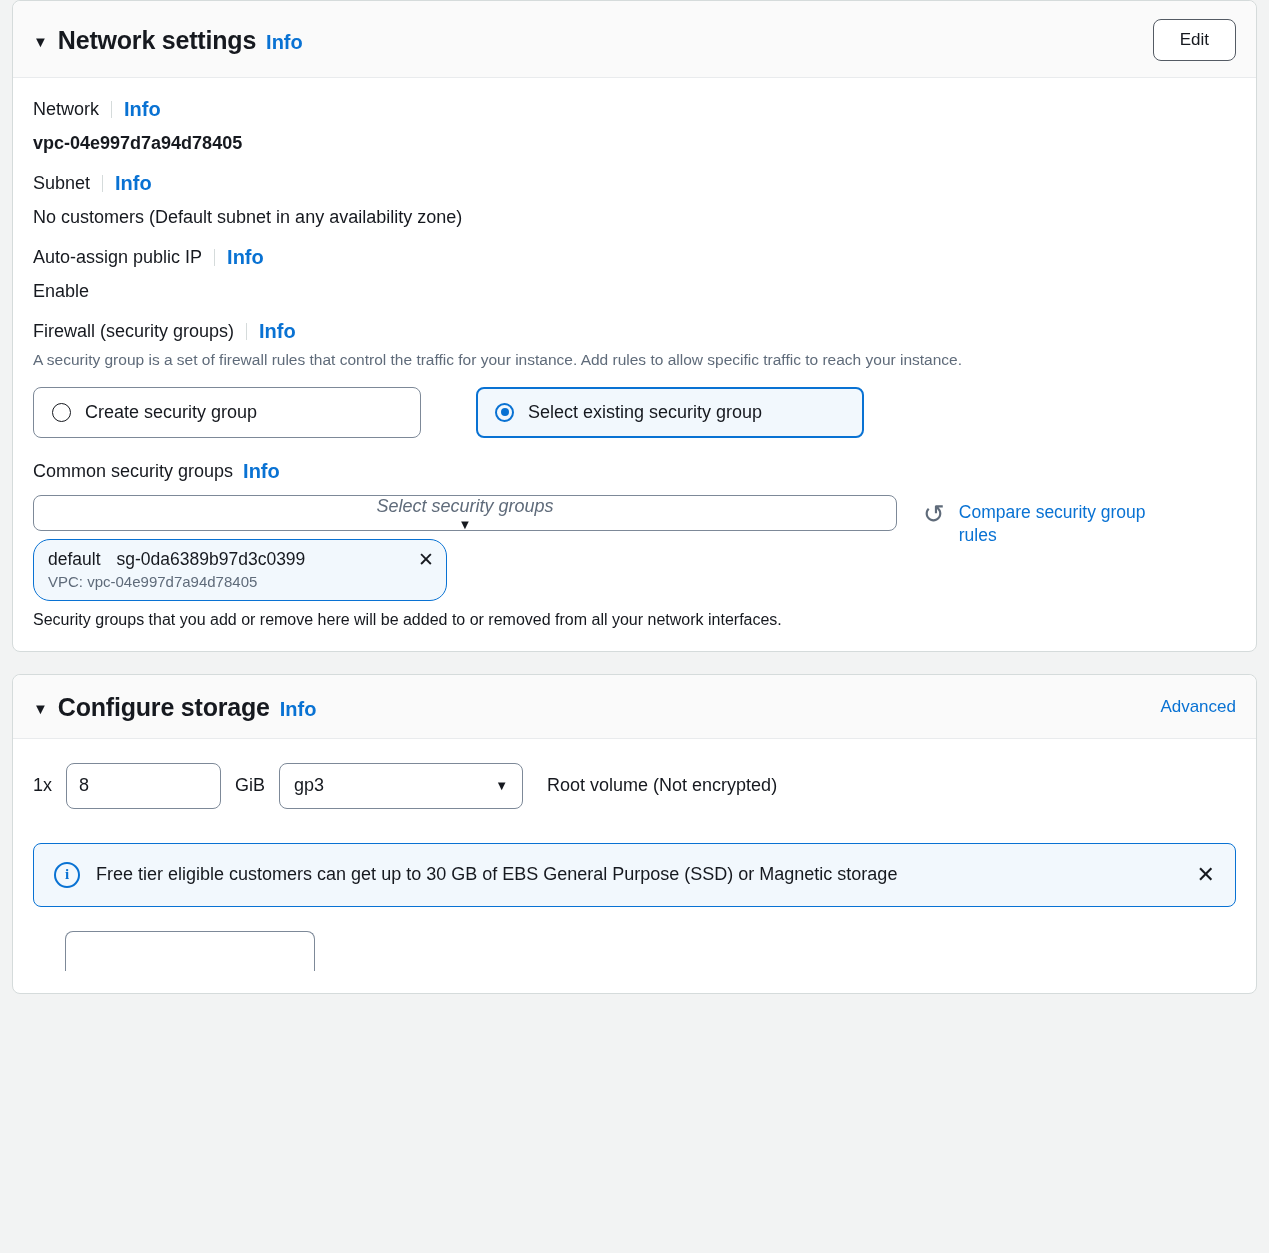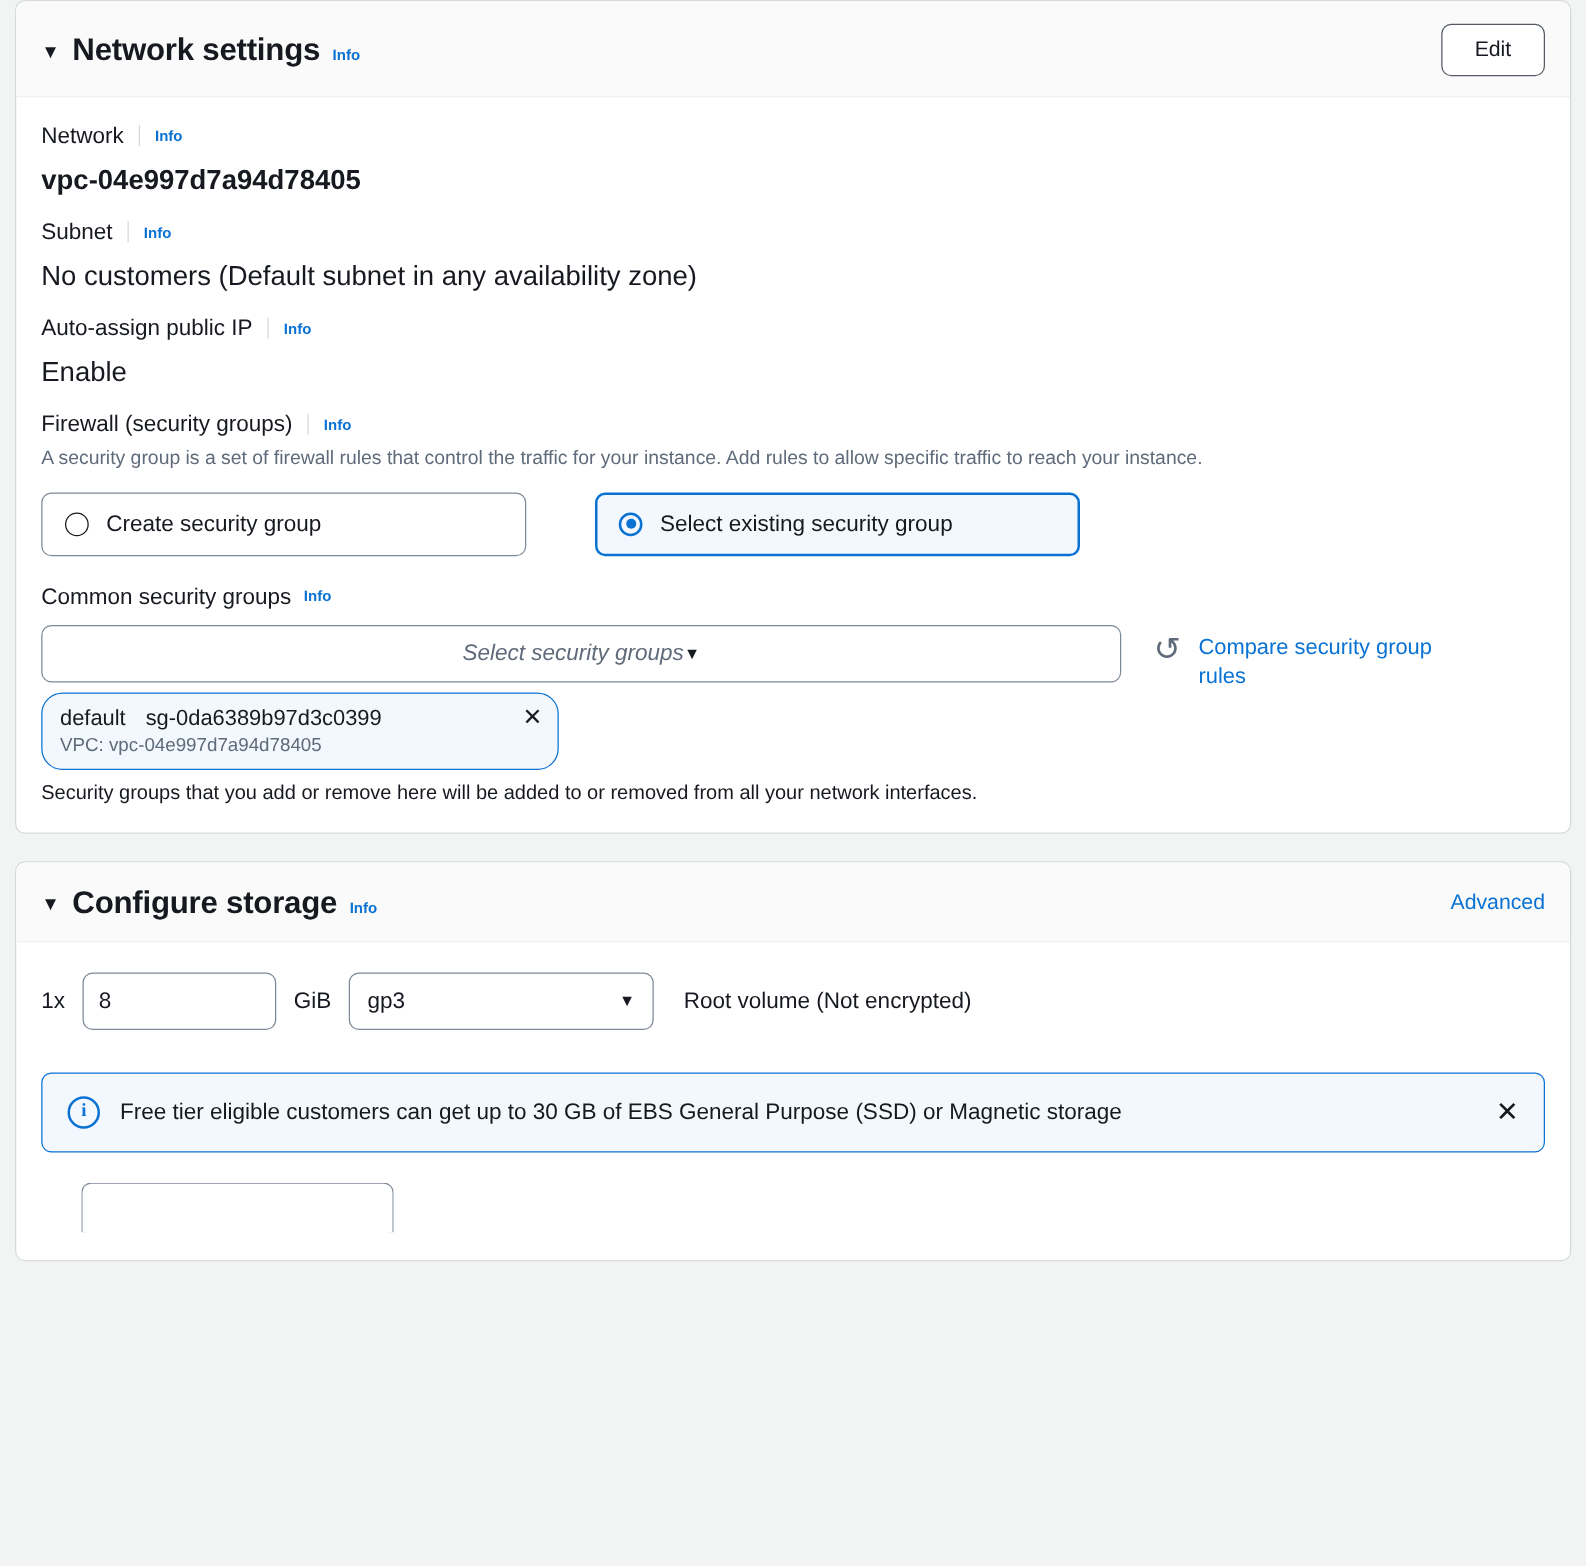--- a/index.html
+++ b/index.html
@@ -53,7 +53,7 @@
   }
   .info-link {
     color: #0972d3;
-    font-size: 12px;
+    font-size: 20px;
     font-weight: bold;
     text-decoration: none;
     cursor: pointer;

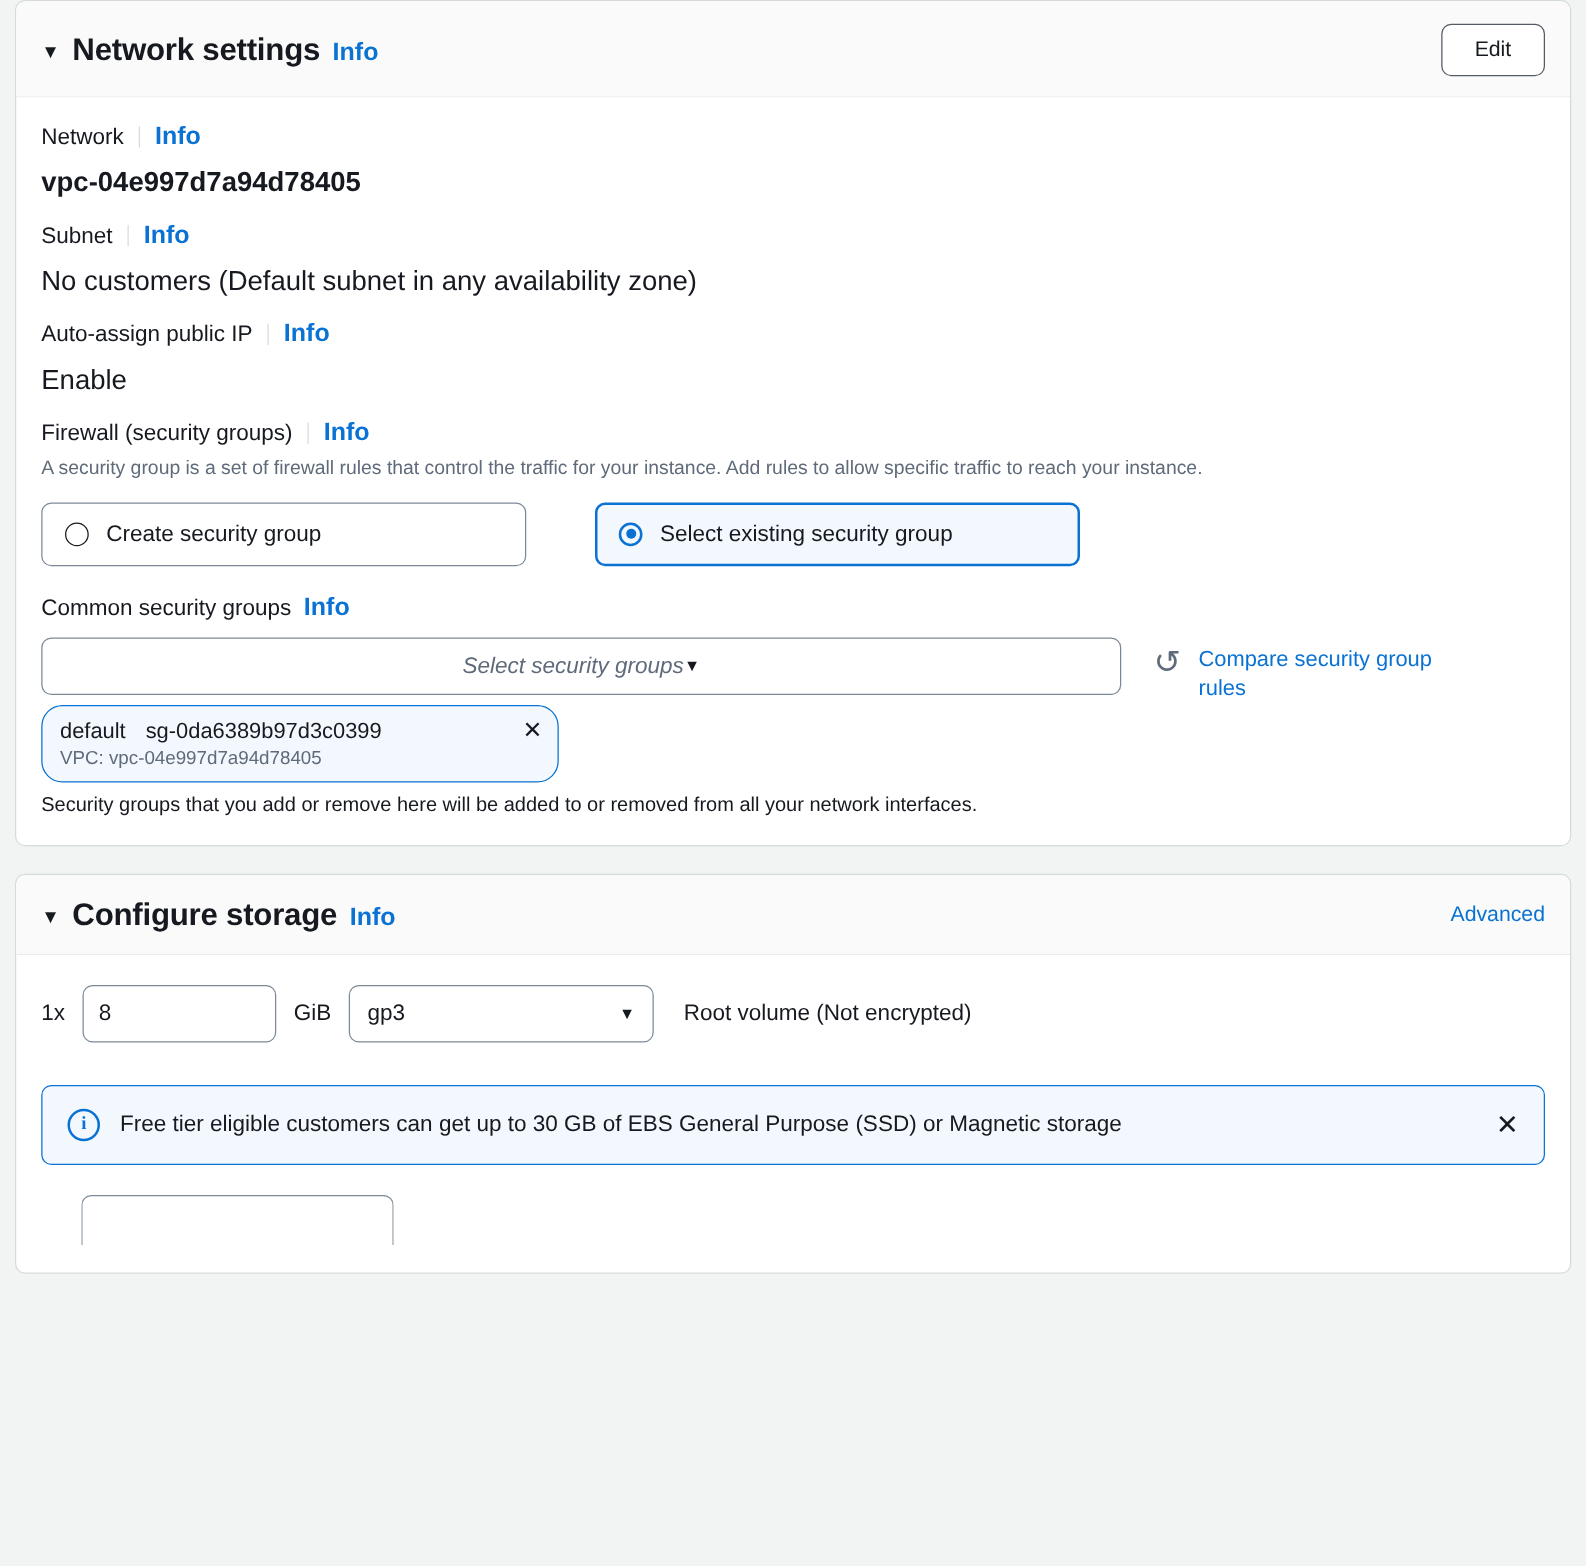--- a/index.html
+++ b/index.html
@@ -96,7 +96,7 @@
     background: #d5dbdb;
   }
   .field-value {
-    font-size: 22px;
+    font-size: 18px;
     margin-top: 12px;
     color: #16191f;
   }

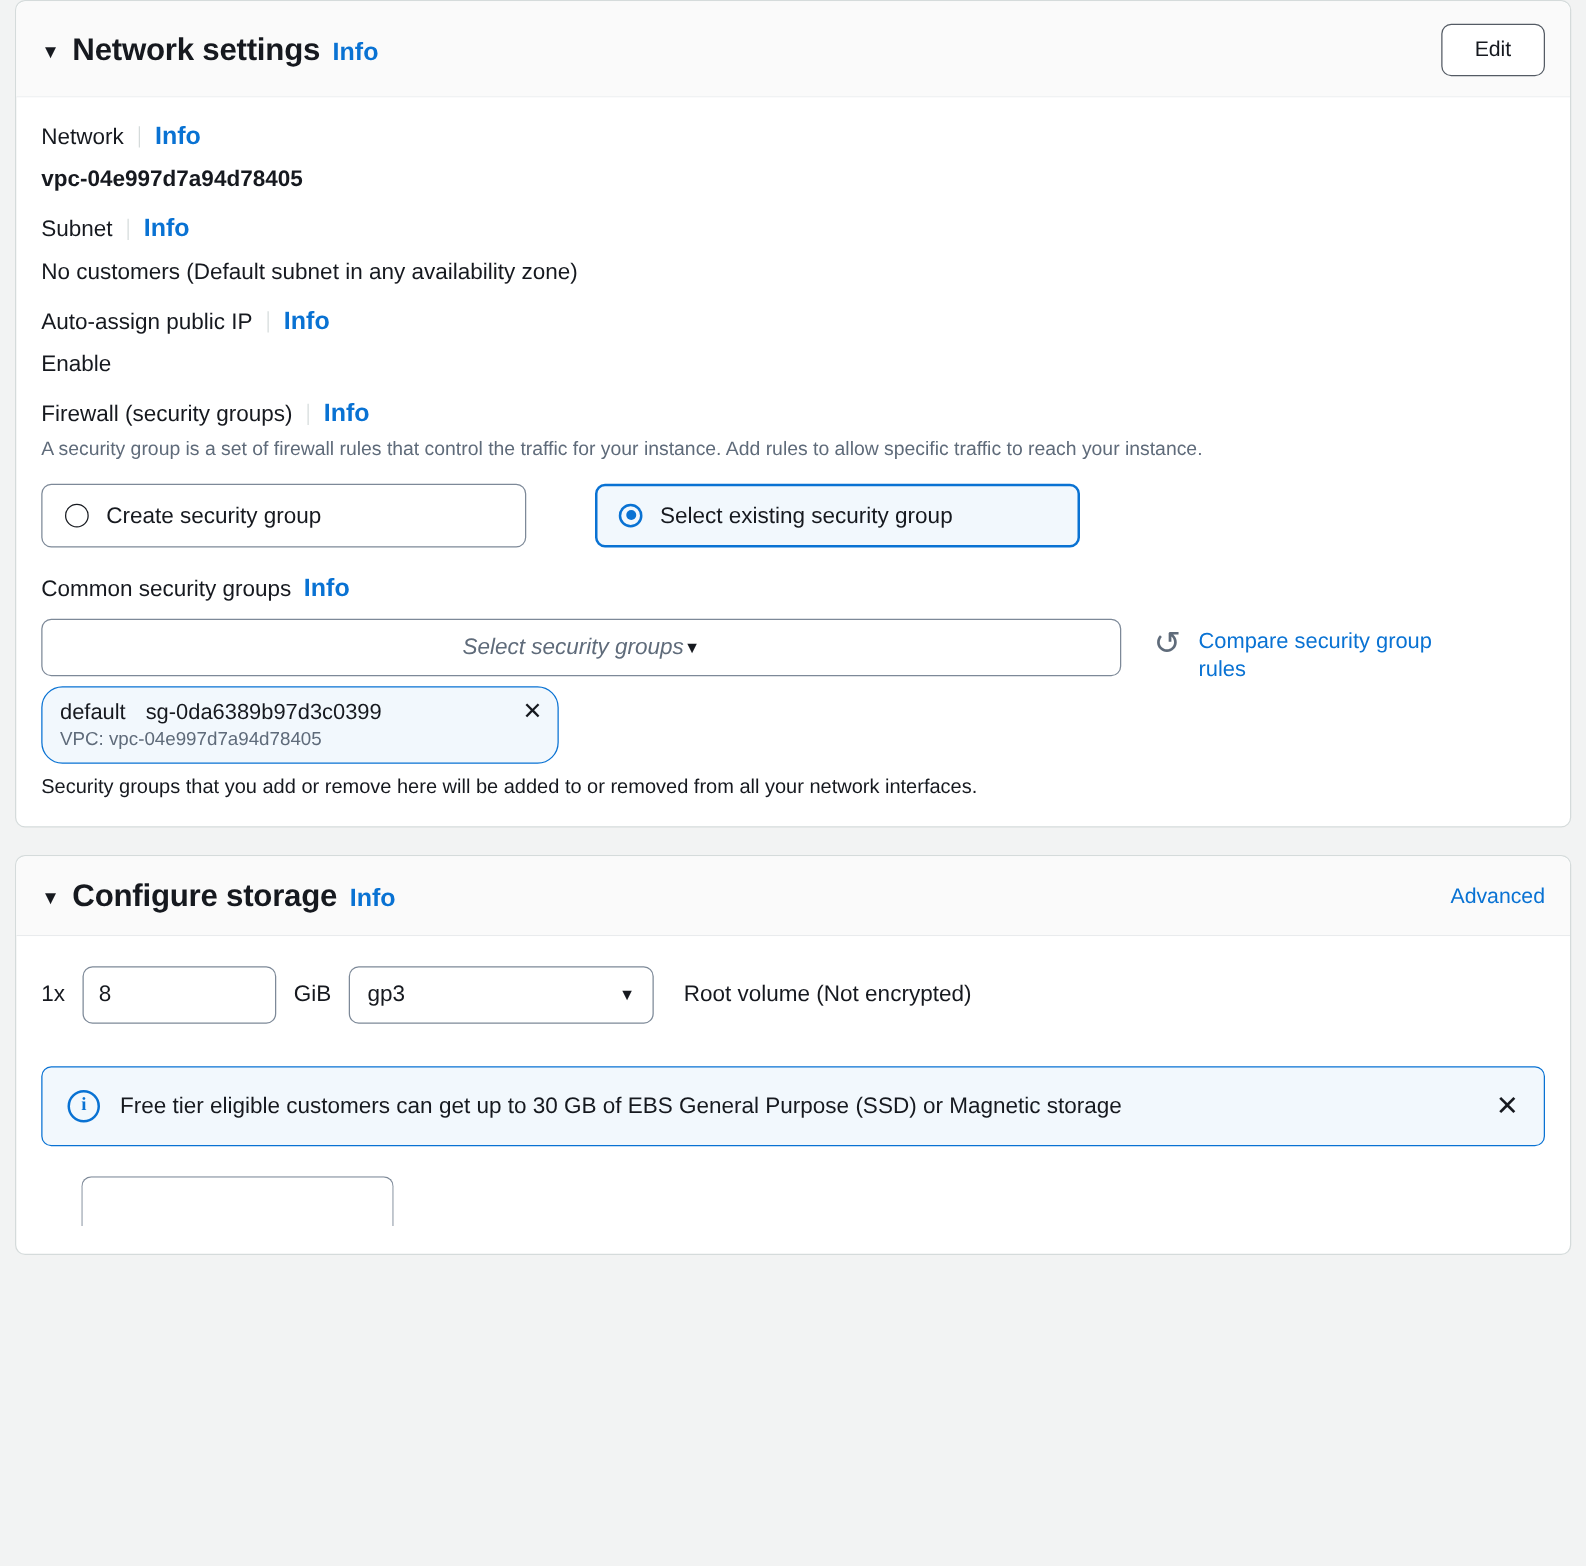--- a/index.html
+++ b/index.html
@@ -176,16 +176,17 @@
   }
   .select-box {
     width: 864px;
-    height: 46px;
+    height: 36px;
     border: 1px solid #7d8998;
     border-radius: 8px;
     display: flex;
     align-items: center;
-    justify-content: center;
+    justify-content: space-between;
     padding: 0 16px;
     box-sizing: border-box;
     background: #ffffff;
     cursor: pointer;
+    flex-direction: column;
   }
   .select-placeholder {
     font-size: 18px;

